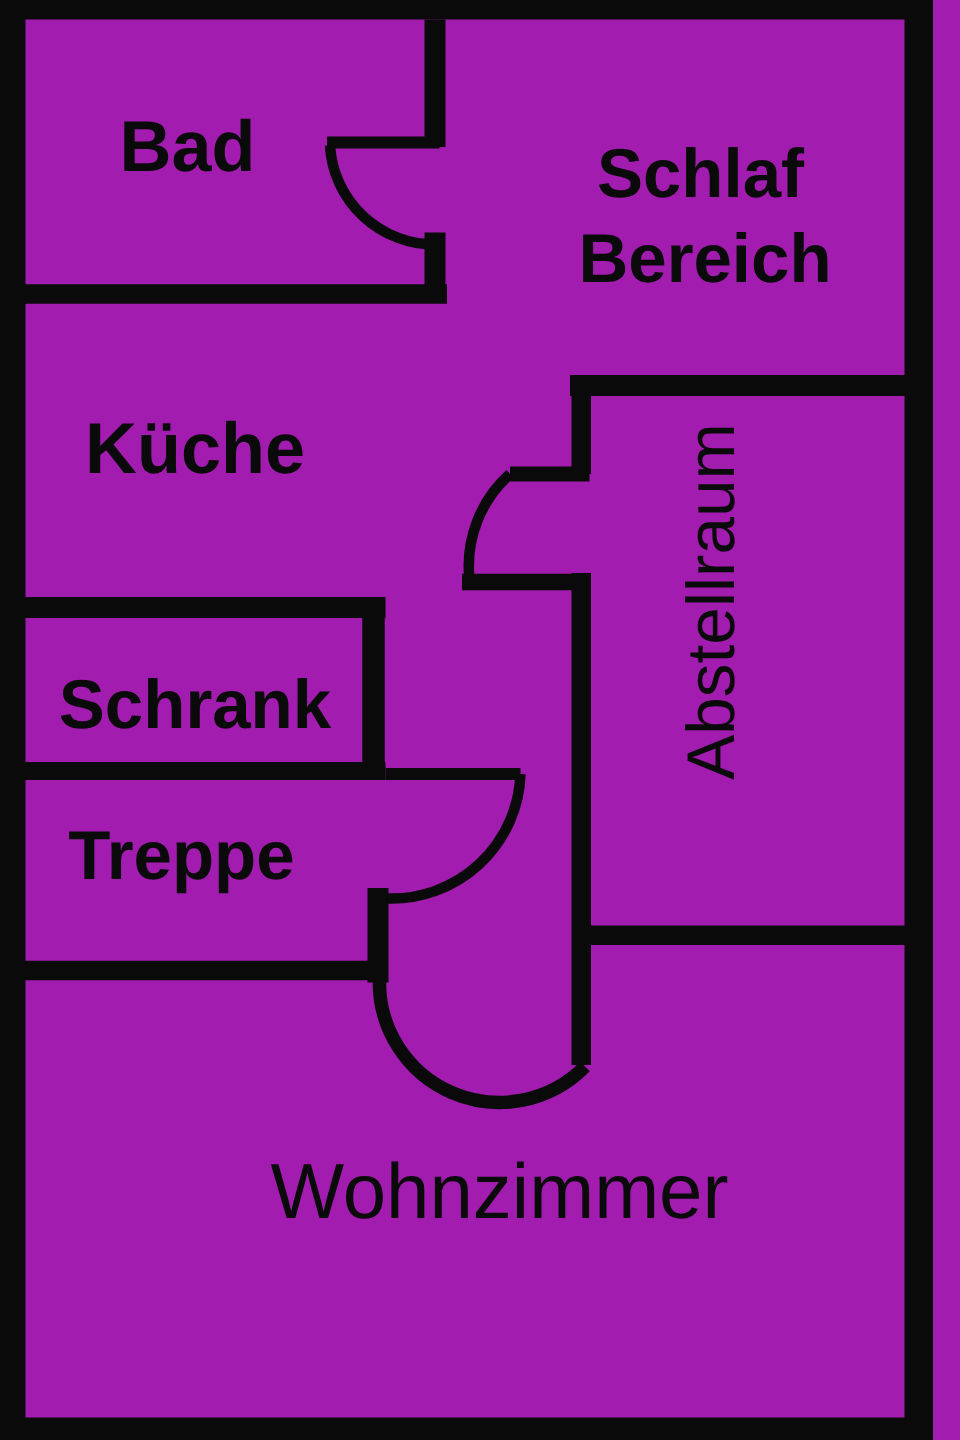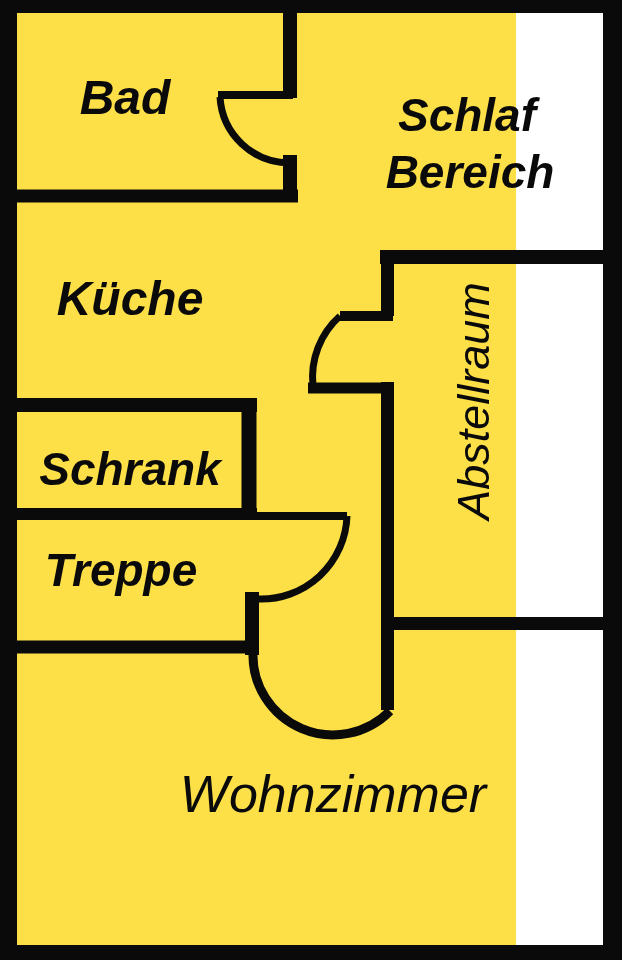--- a/index.html
+++ b/index.html
@@ -11,10 +11,9 @@
     overflow: hidden;
   }
   .plan-wrap {
-    width: 516px;
+    width: 640px;
     height: 960px;
-    background: #fde047;
-    font-style: italic;
+    background: #a21caf;
   }
   svg text {
     font-family: "Liberation Sans", "DejaVu Sans", sans-serif;

